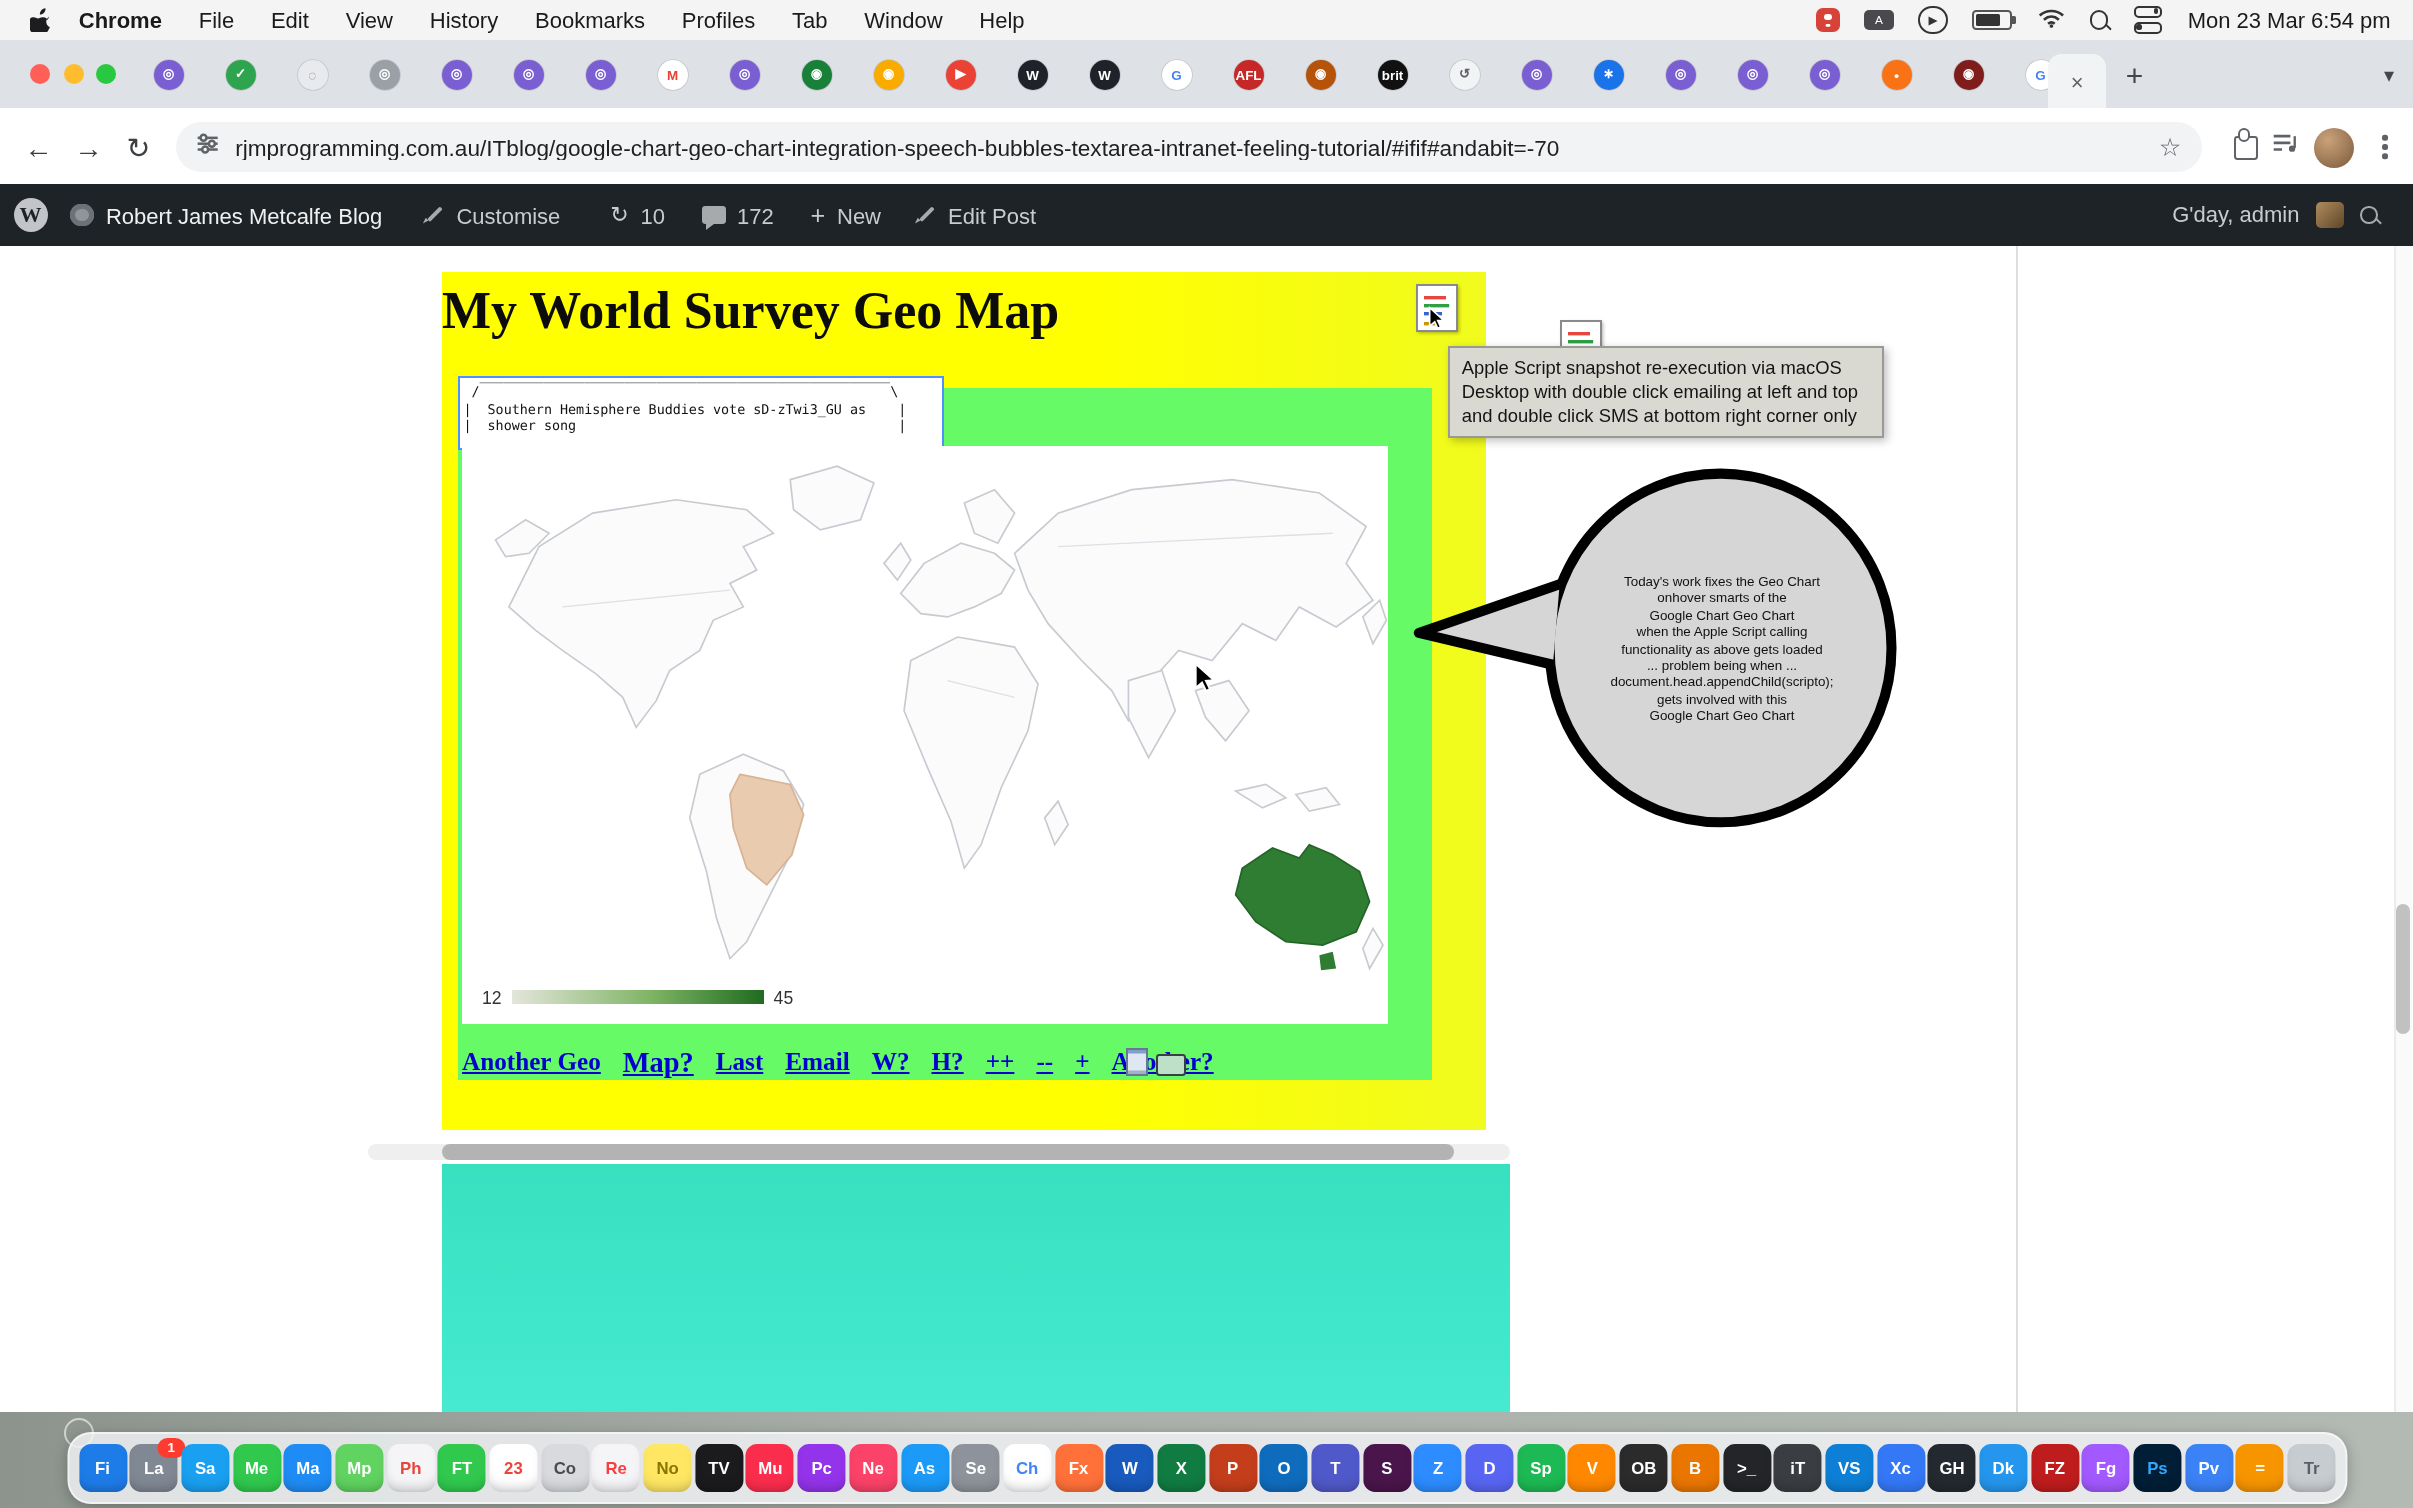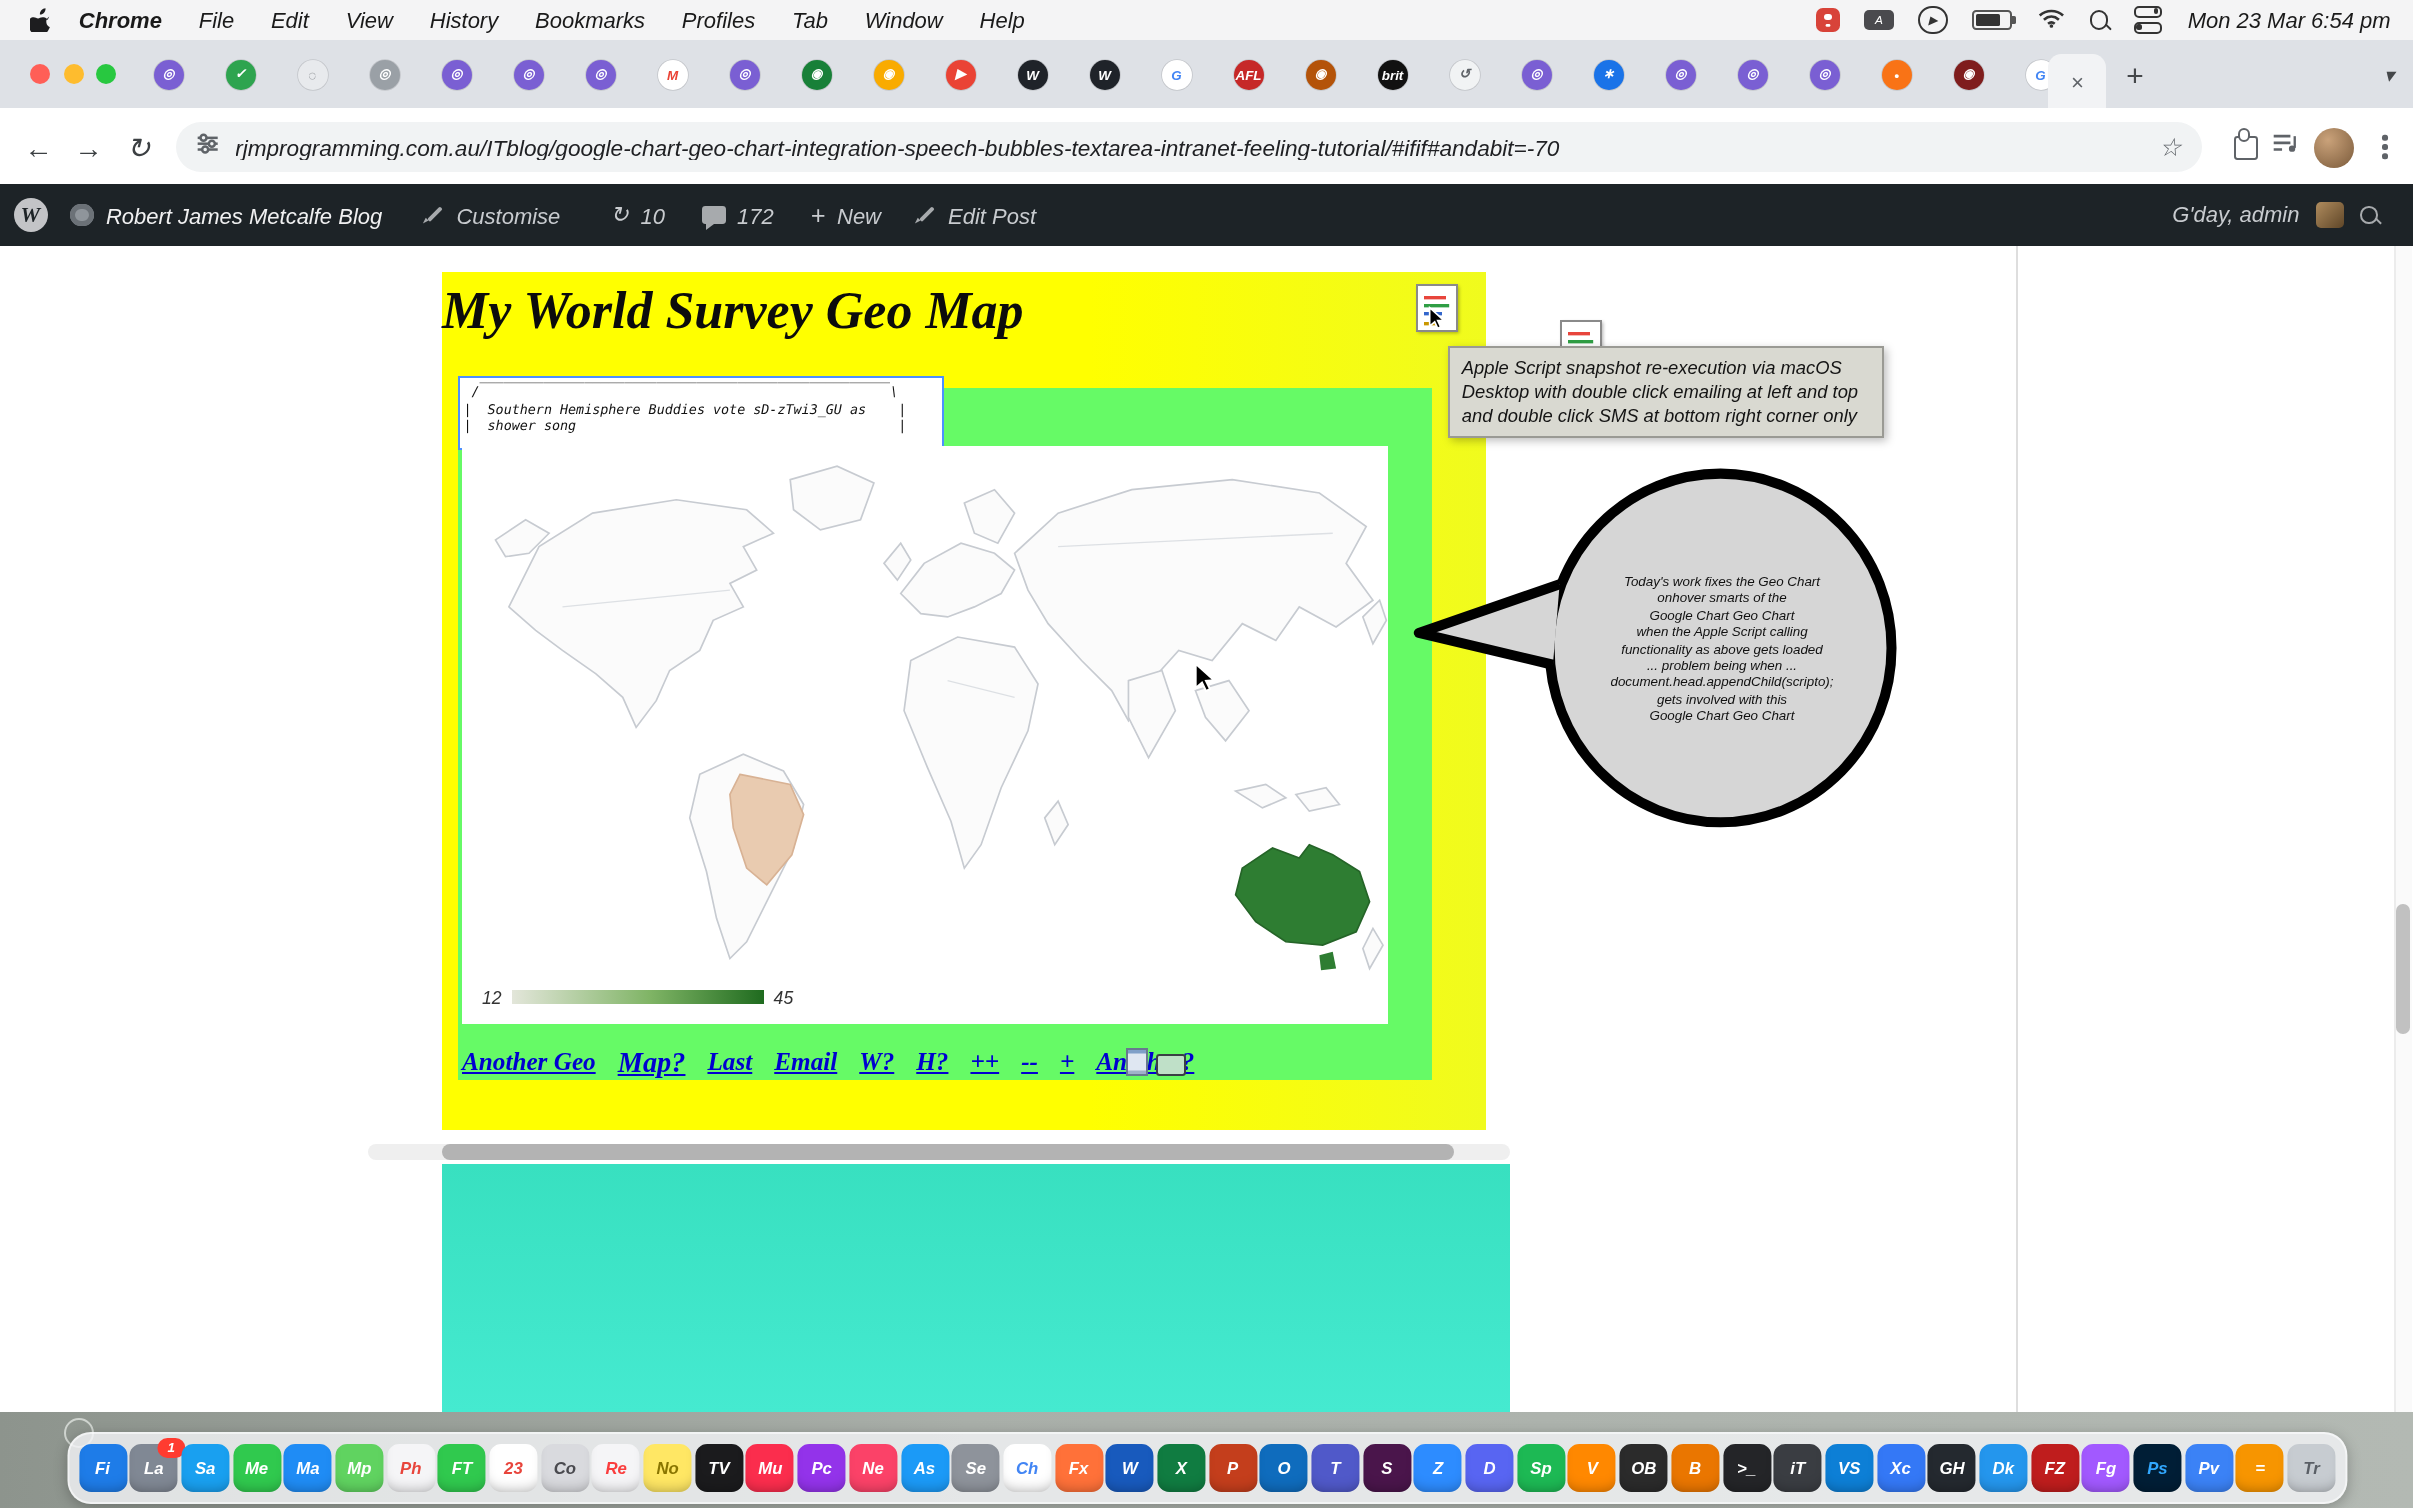--- a/index.html
+++ b/index.html
@@ -3,7 +3,7 @@
 <meta charset="utf-8">
 <style>
   html,body{margin:0;padding:0;background:#000;}
-  #viewport{width:2413px;height:1508px;overflow:hidden;font-style:italic;}
+  #viewport{width:2413px;height:1508px;overflow:hidden;}
   #screen{width:1207px;height:754px;transform:scale(2);transform-origin:0 0;position:relative;
           background:#fff;font-family:"Liberation Sans",sans-serif;overflow:hidden;}
   .abs{position:absolute;}

